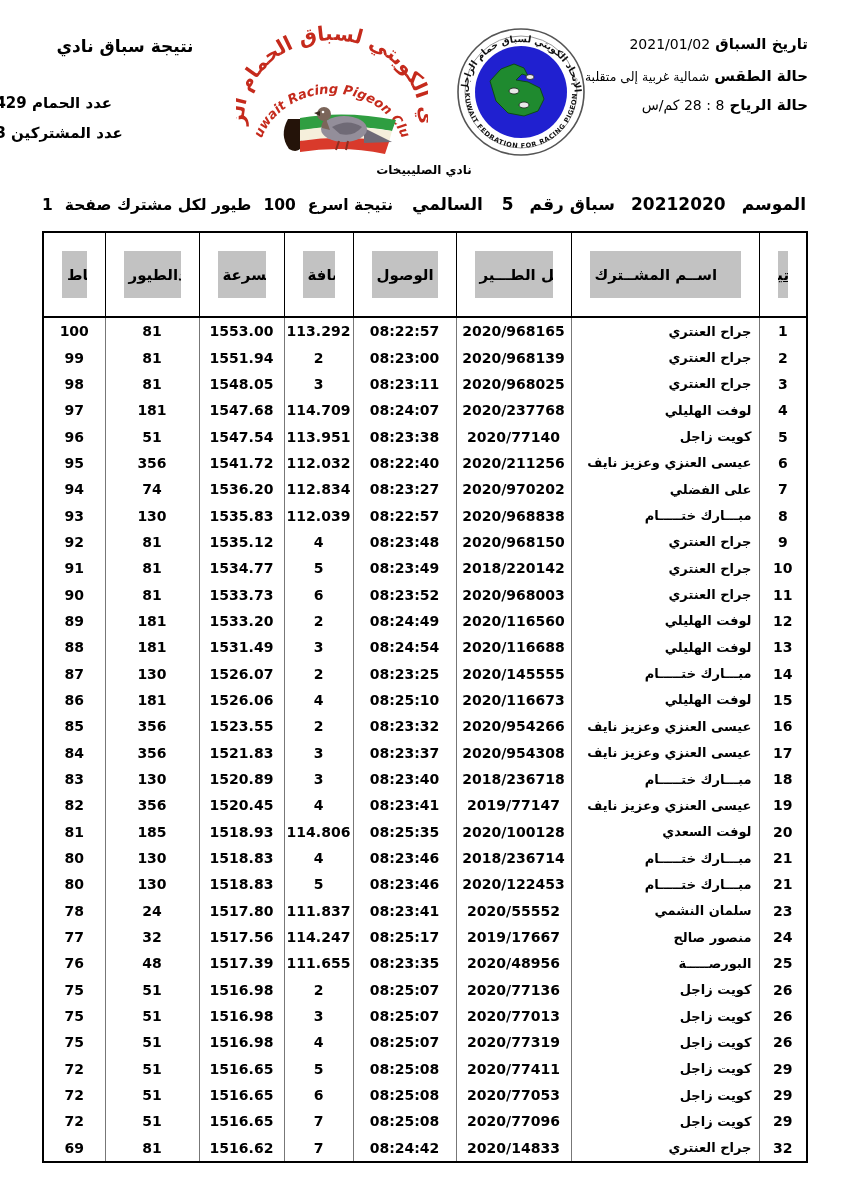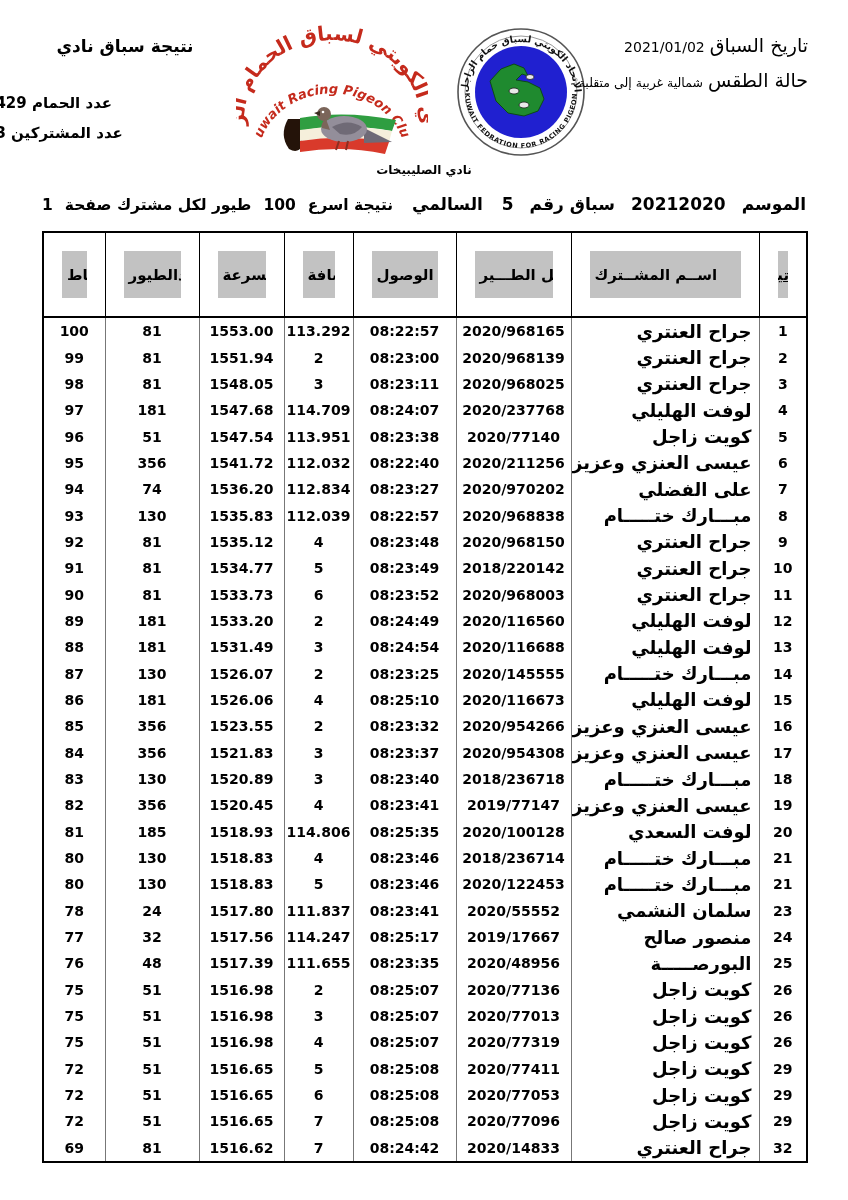--- a/index.html
+++ b/index.html
@@ -17,7 +17,7 @@
 
   .right-info{right:40px;top:34px;width:240px;direction:rtl;text-align:right;}
   .right-info .line{margin-bottom:9px;white-space:nowrap;}
-  .right-info .lbl{font-weight:normal;font-size:19px;}
+  .right-info .lbl{font-weight:bold;font-size:15px;}
   .right-info .val{font-weight:normal;font-size:14px;}
   .right-info .val.small{font-size:12.5px;margin-left:24px;}
 

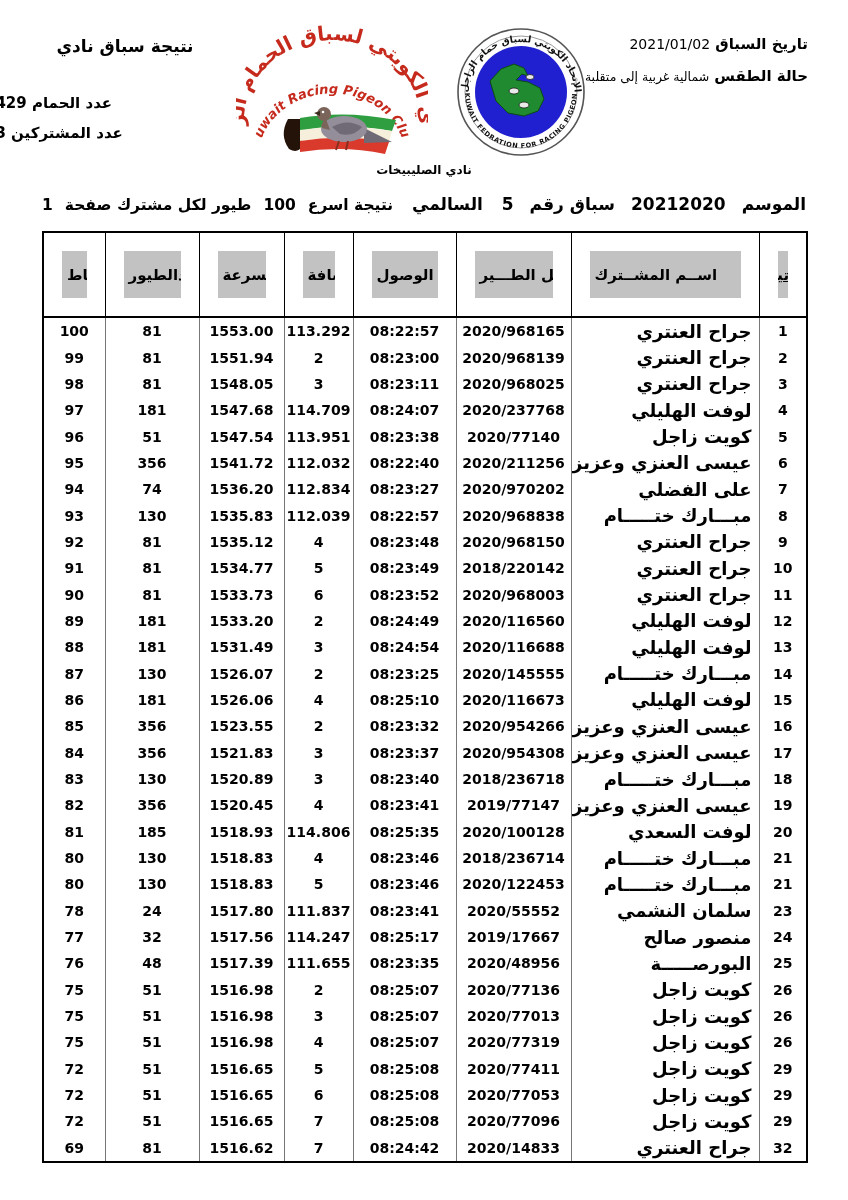--- a/index.html
+++ b/index.html
@@ -129,6 +129,10 @@
     <span class="lbl">حالة الطقس</span>
     <span class="val small">شمالية غربية إلى متقلبة</span>
   </div>
+  <div class="line" style="margin-top:10px;">
+    <span class="lbl">حالة الرياح</span>
+    <span class="val">8 : 28 كم/س</span>
+  </div>
 </div>
 
 <div class="abs club-name">نادي الصليبيخات</div>

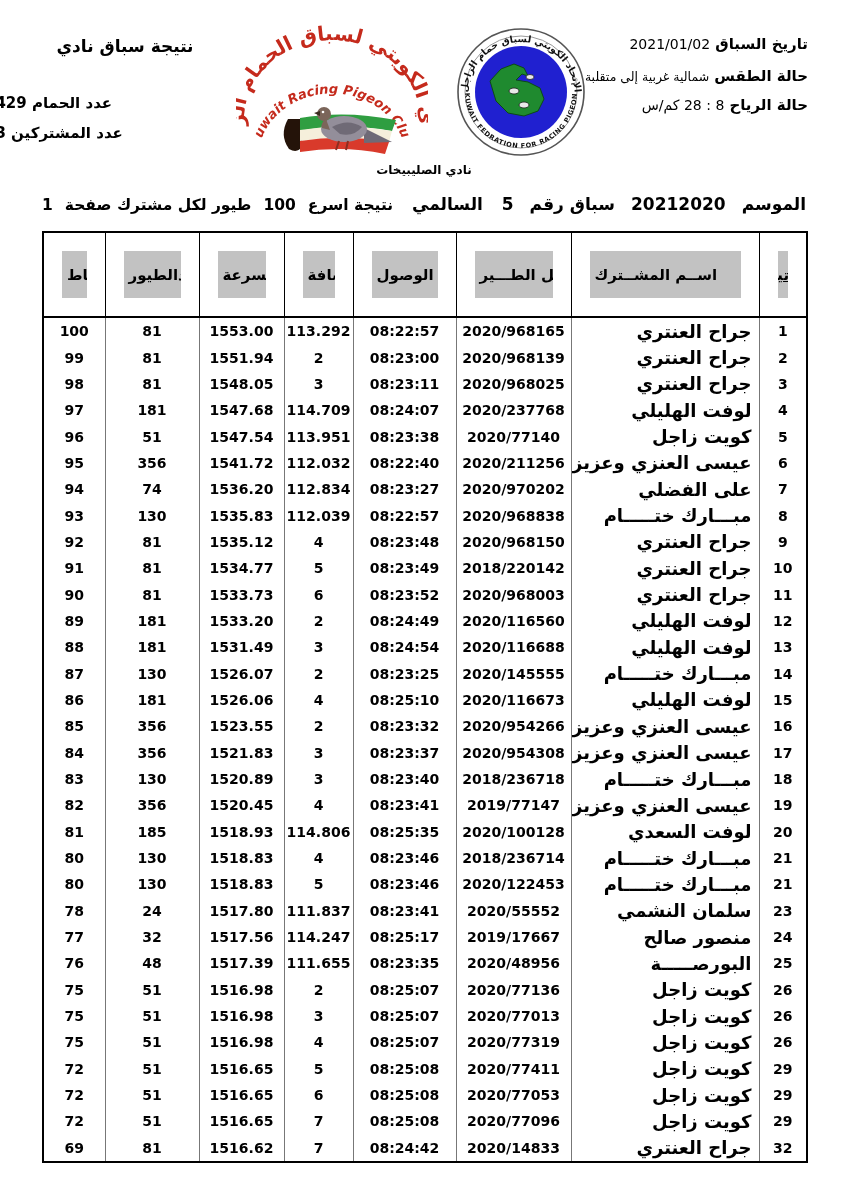--- a/index.html
+++ b/index.html
@@ -41,7 +41,7 @@
   .results th.center .hdr-fill{justify-content:center;padding:0 2px;text-decoration:underline;}
   .results td{border-left:1px solid #777;border-right:1px solid #777;border-top:none;border-bottom:none;
     height:26.35px;padding:0 2px;text-align:center;font-weight:bold;font-size:14px;white-space:nowrap;overflow:hidden;}
-  .results td.name-cell{text-align:right;padding-right:7px;padding-left:4px;font-size:18px;}
+  .results td.name-cell{text-align:right;padding-right:7px;padding-left:4px;font-size:13px;}
   .results col.c-rank{width:48px;} .results col.c-name{width:188px;} .results col.c-ring{width:115px;}
   .results col.c-time{width:103px;} .results col.c-dist{width:69px;} .results col.c-speed{width:85px;}
   .results col.c-birds{width:94px;} .results col.c-points{width:62px;}

